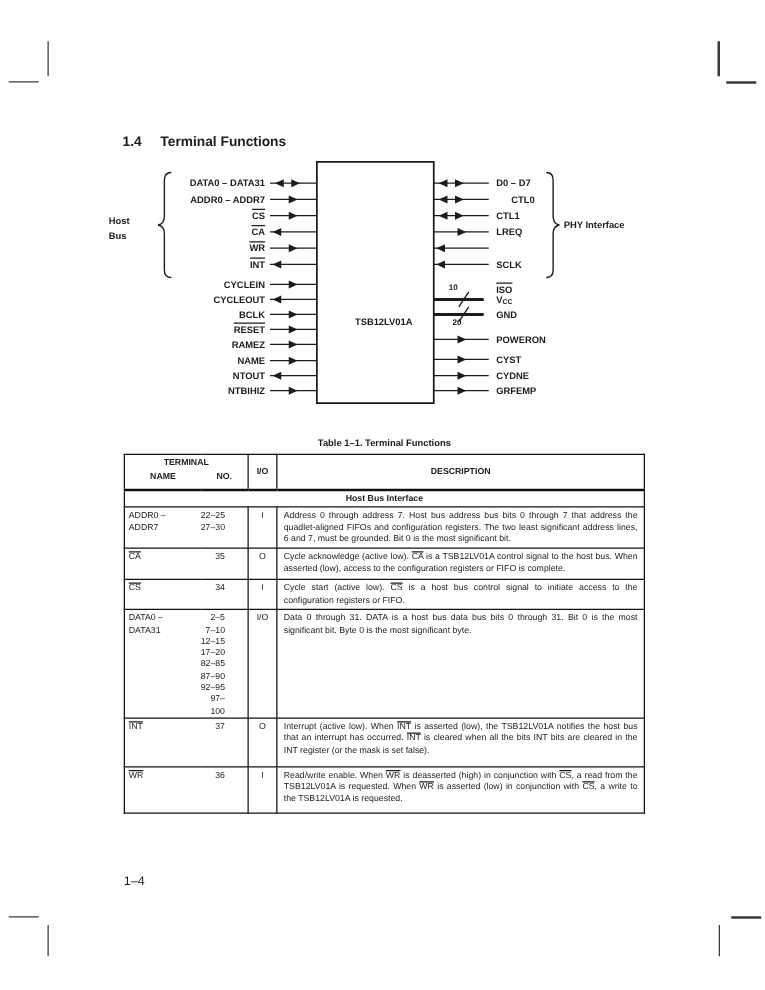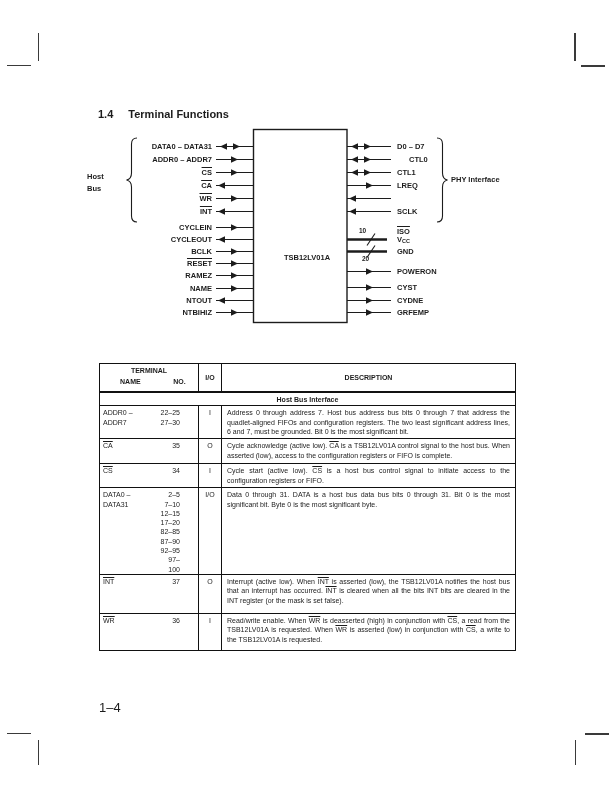--- a/index.html
+++ b/index.html
@@ -180,6 +180,7 @@
     <div class="busnum" style="left:277px;top:130px;">20</div>
   </div>
 
+  <div class="caption" style="top:350px;">Table 1–1. Terminal Functions</div>
 
   <table class="tf">
     <colgroup>

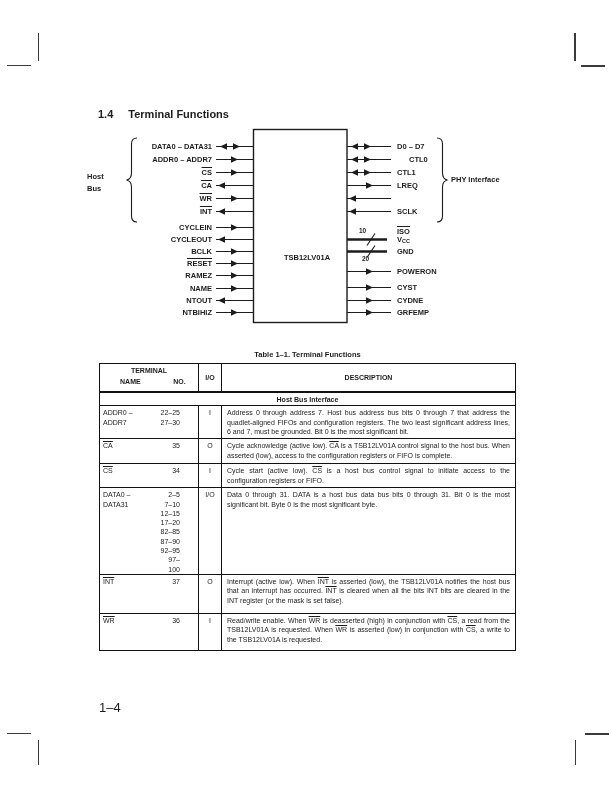--- a/index.html
+++ b/index.html
@@ -34,7 +34,7 @@
   .term-bottom span:last-child{width:38%;text-align:center;}
   .th-mid{display:flex;align-items:center;justify-content:center;height:27px;font-size:7px;font-weight:bold;}
   tr.band td{font-weight:bold;text-align:center;padding:2px 0 1px 0 !important;}
-  .pagenum{position:absolute;left:99px;top:700px;font-size:13px;}
+  .pagenum{position:absolute;left:99px;top:700px;font-size:10px;}
 </style>
 </head>
 <body>

